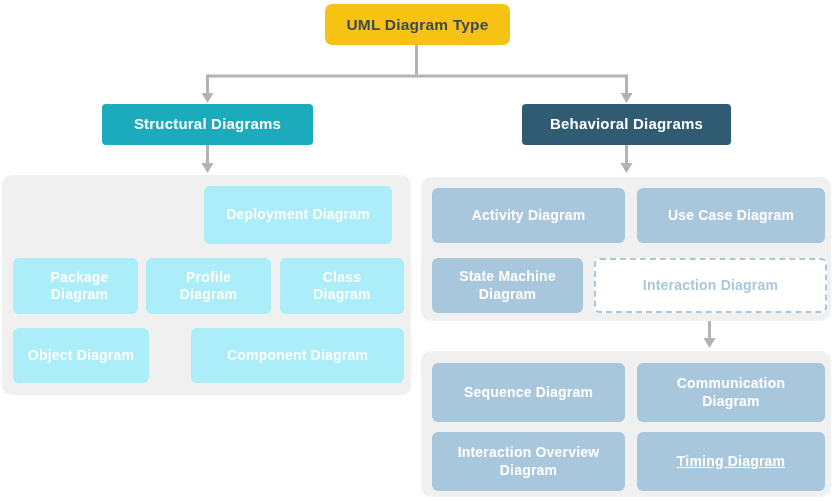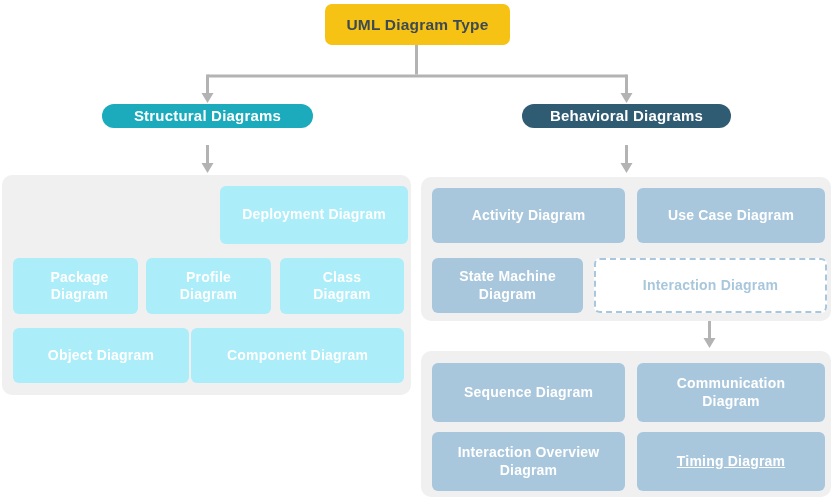--- a/index.html
+++ b/index.html
@@ -32,7 +32,7 @@
     left:325px;top:4px;width:185px;height:41px;
     background:var(--root-bg);color:var(--root-text);font-size:15.5px;border-radius:7px;
   }
-  .node-branch{top:104px;height:24px;font-size:15px;border-radius:16px;}
+  .node-branch{top:104px;height:41px;font-size:15px;border-radius:4px;}
   .node-structural{left:102px;width:211px;background:var(--teal);}
   .node-behavioral{left:522px;width:209px;background:var(--dark-blue);}
   .group{position:absolute;background:var(--group-bg);border-radius:10px;}

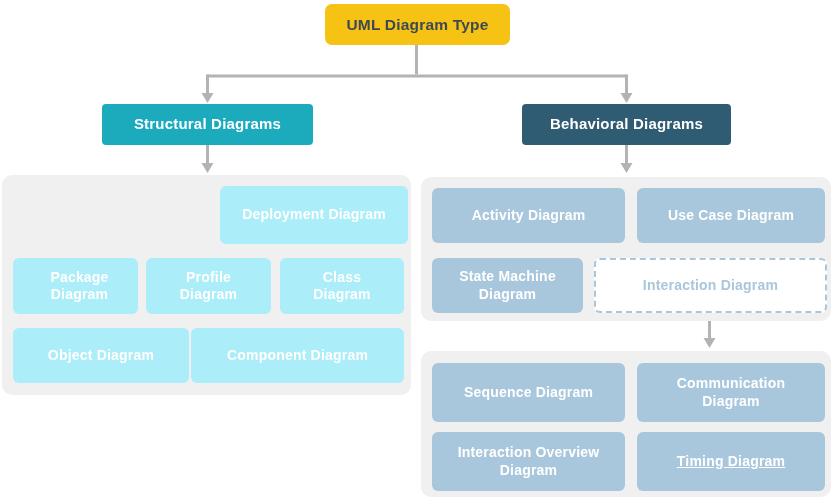--- a/index.html
+++ b/index.html
@@ -50,7 +50,7 @@
   
   .n-composite{left:8px;top:11px;width:198px;height:58px;}
   .n-composite .lbl{max-width:180px;}
-  .n-deployment{left:218px;top:11px;width:188px;height:58px;}
+  .n-deployment{left:202px;top:11px;width:188px;height:58px;}
   .n-package{left:11px;top:83px;width:125px;height:56px;padding-left:8px;}
   .n-profile{left:144px;top:83px;width:125px;height:56px;}
   .n-class{left:278px;top:83px;width:124px;height:56px;}

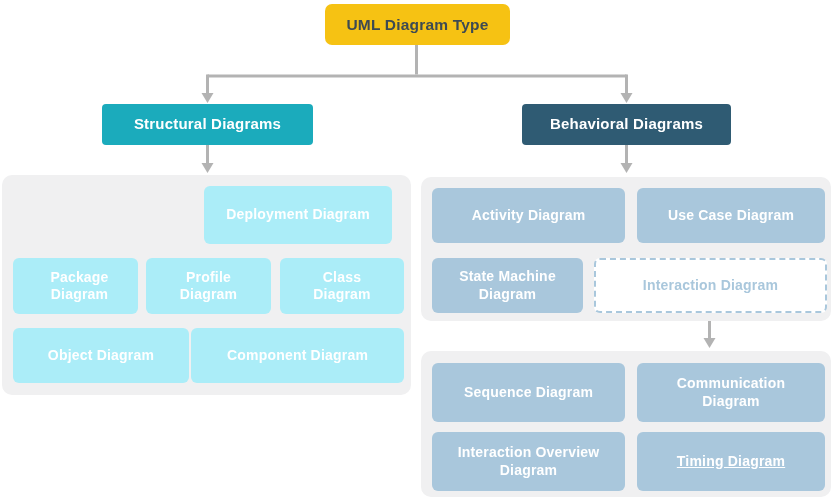--- a/index.html
+++ b/index.html
@@ -55,7 +55,7 @@
   .n-profile{left:144px;top:83px;width:125px;height:56px;}
   .n-class{left:278px;top:83px;width:124px;height:56px;}
   .n-package .lbl,.n-profile .lbl,.n-class .lbl{max-width:90px;}
-  .n-object{left:11px;top:153px;width:176px;height:55px;}
+  .n-object{left:11px;top:153px;width:136px;height:55px;}
   .n-component{left:189px;top:153px;width:213px;height:55px;}
   
   .n-activity{left:11px;top:11px;width:193px;height:55px;}

